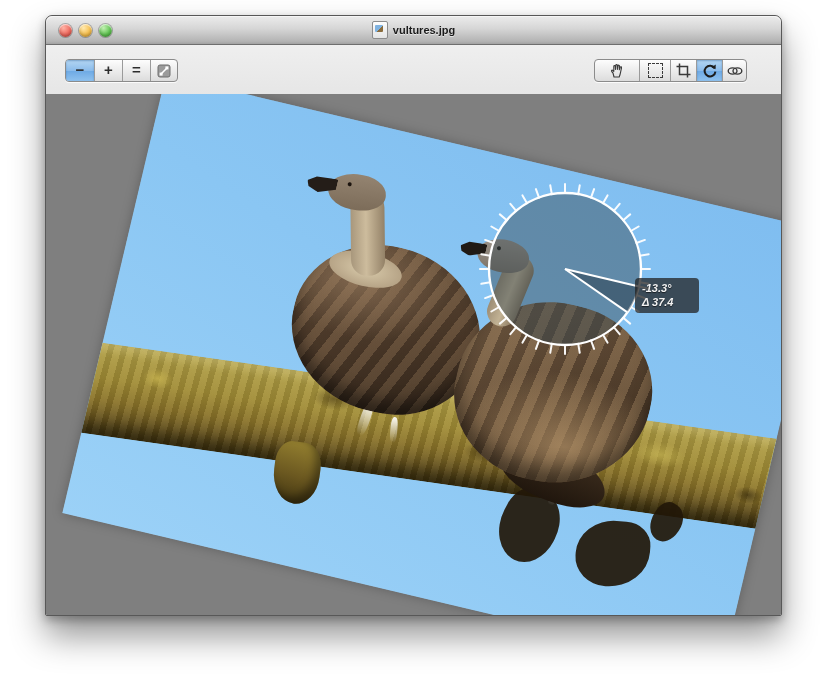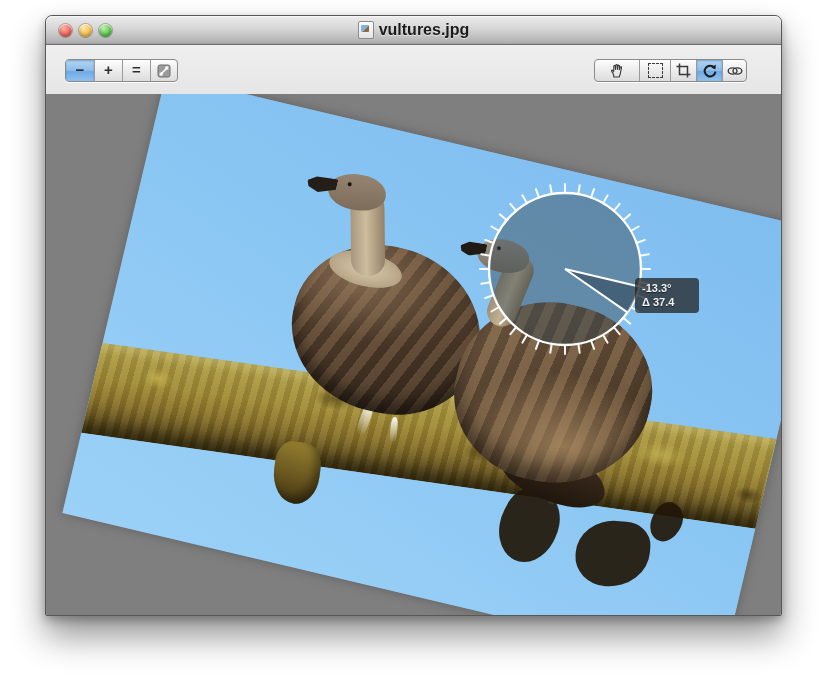--- a/index.html
+++ b/index.html
@@ -26,7 +26,7 @@
     border:1px solid #8c8c8c;border-radius:2px;position:relative;overflow:hidden;}
   .doc-icon::after{content:"";position:absolute;left:2px;top:3px;width:8px;height:7px;
     background:linear-gradient(135deg,#7fb2e0 0 55%,#8a6c3c 55% 100%);border-radius:1px;}
-  .title-text{font-size:16px;font-weight:600;color:#1b1b1b;text-shadow:0 1px 0 rgba(255,255,255,.55);}
+  .title-text{font-size:11px;font-weight:600;color:#1b1b1b;text-shadow:0 1px 0 rgba(255,255,255,.55);}
 
   
   .toolbar{position:absolute;left:0;top:29px;right:0;height:49px;

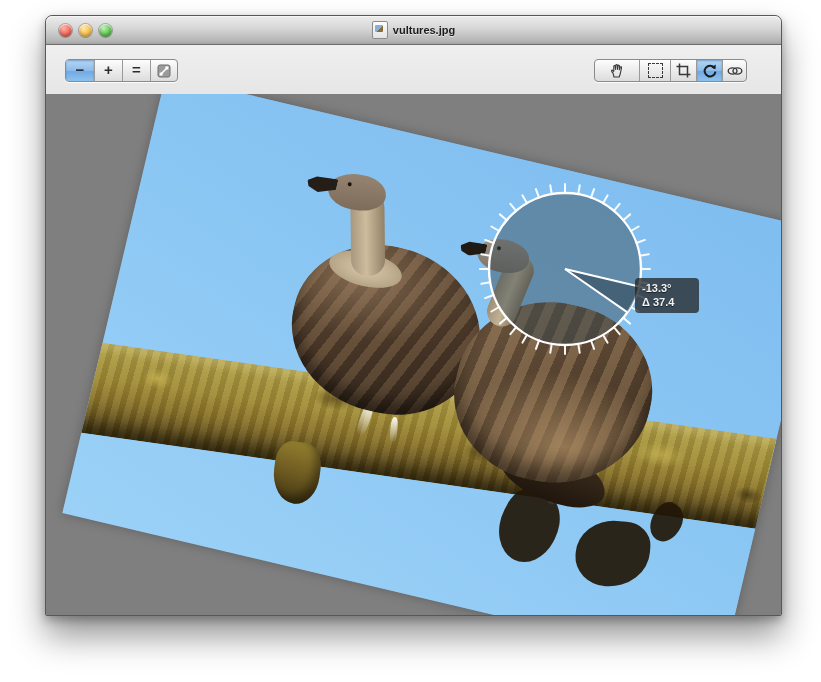--- a/index.html
+++ b/index.html
@@ -46,7 +46,7 @@
   .seg svg{display:block;}
 
   
-  .content{position:absolute;left:0;top:78px;right:0;bottom:0;background:#7f7f7f;overflow:hidden;}
+  .content{position:absolute;left:0;top:78px;right:0;bottom:0;background:#7f7f7f;overflow:hidden;font-style:italic;}
 
   .photo{position:absolute;left:59px;top:53px;width:678px;height:450px;
     transform:rotate(13.3deg);overflow:hidden;

